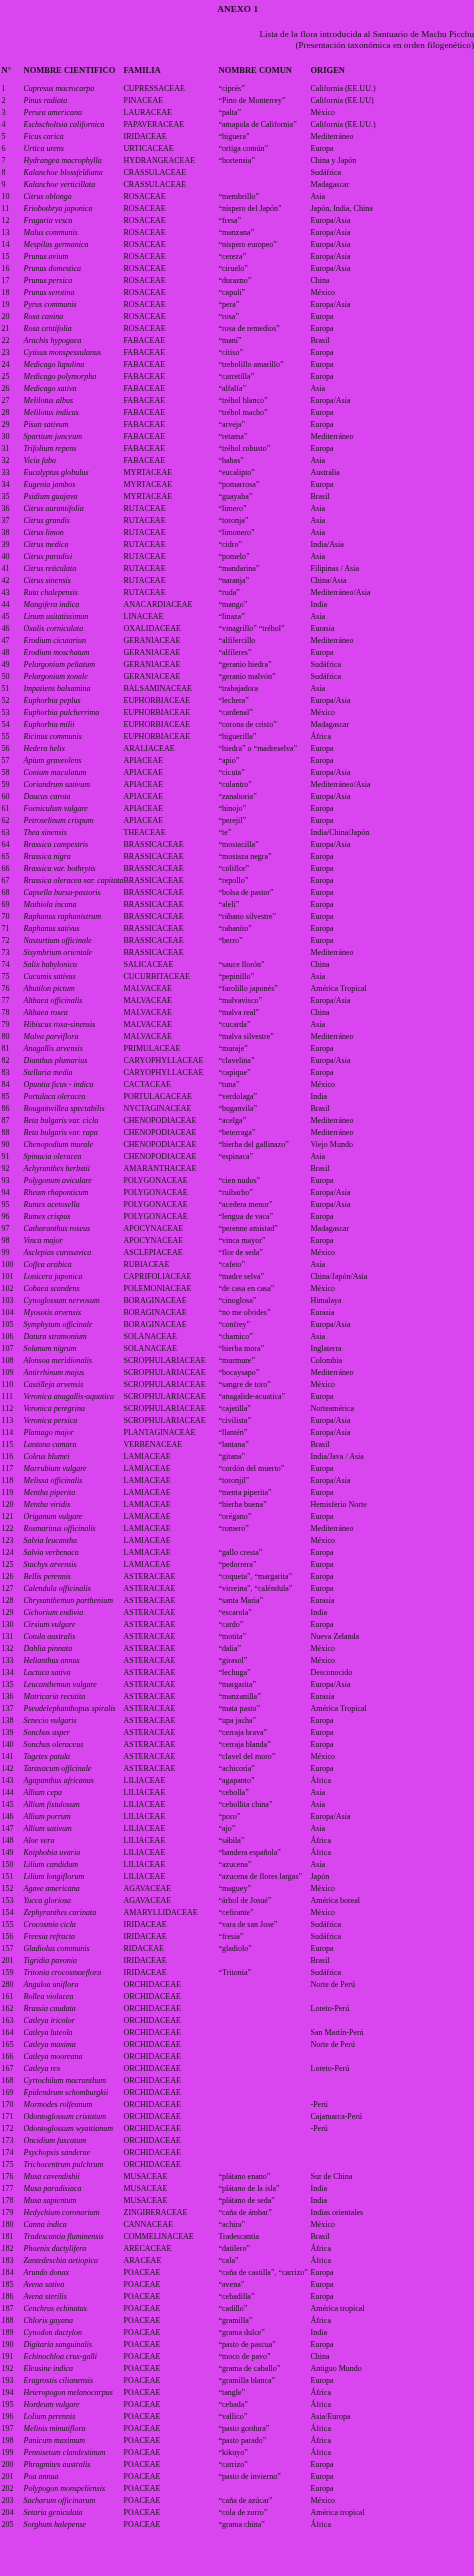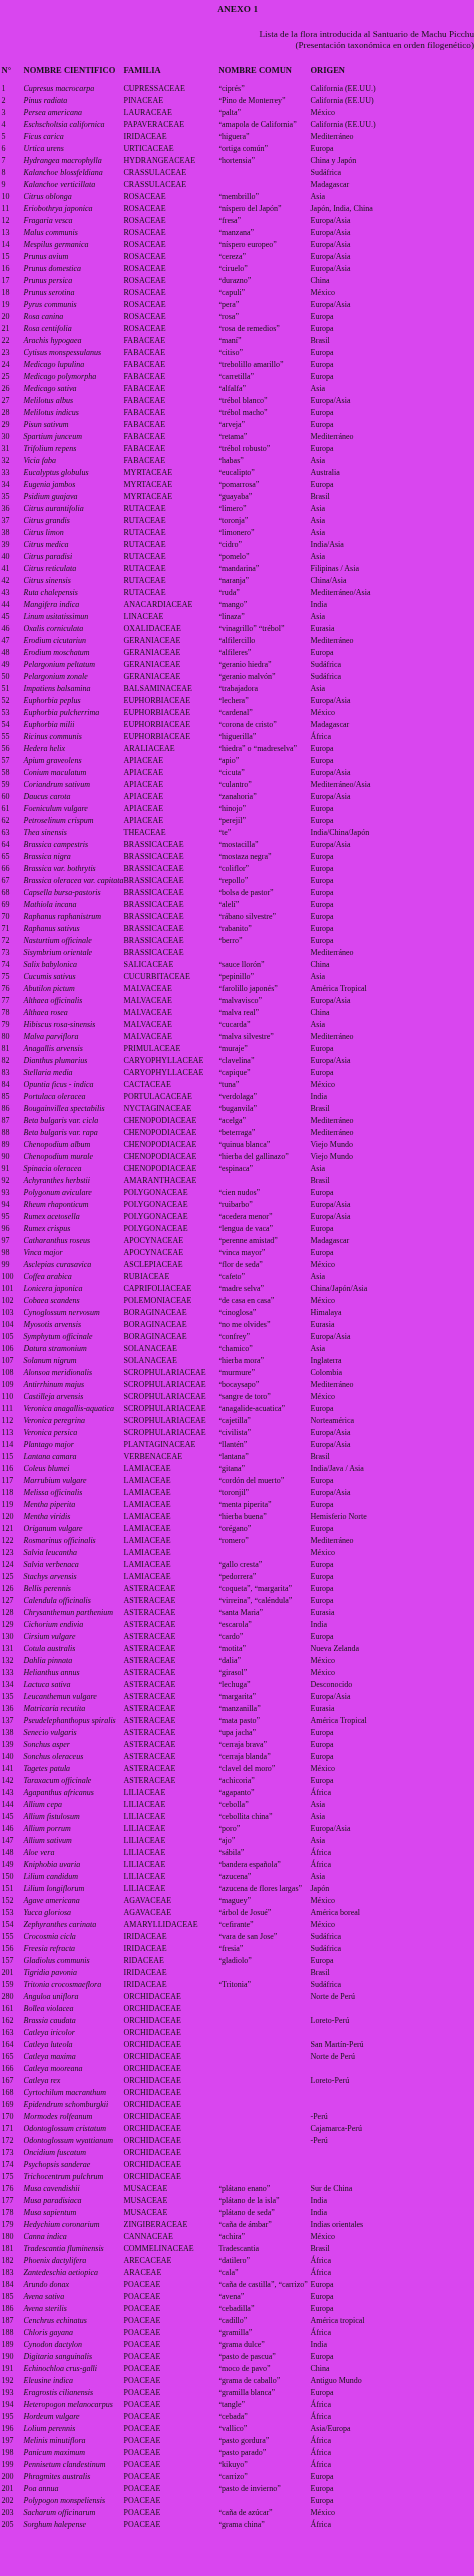--- a/index.html
+++ b/index.html
@@ -705,13 +705,6 @@
           <td class="cell-origin">Mediterráneo</td>
         </tr>
         <tr>
-          <td class="cell-num">89</td>
-          <td class="cell-sci">Chenopodium album</td>
-          <td class="cell-fam">CHENOPODIACEAE</td>
-          <td class="cell-common">“quinua blanca”</td>
-          <td class="cell-origin">Viejo Mundo</td>
-        </tr>
-        <tr>
           <td class="cell-num">90</td>
           <td class="cell-sci">Chenopodium murale</td>
           <td class="cell-fam">CHENOPODIACEAE</td>

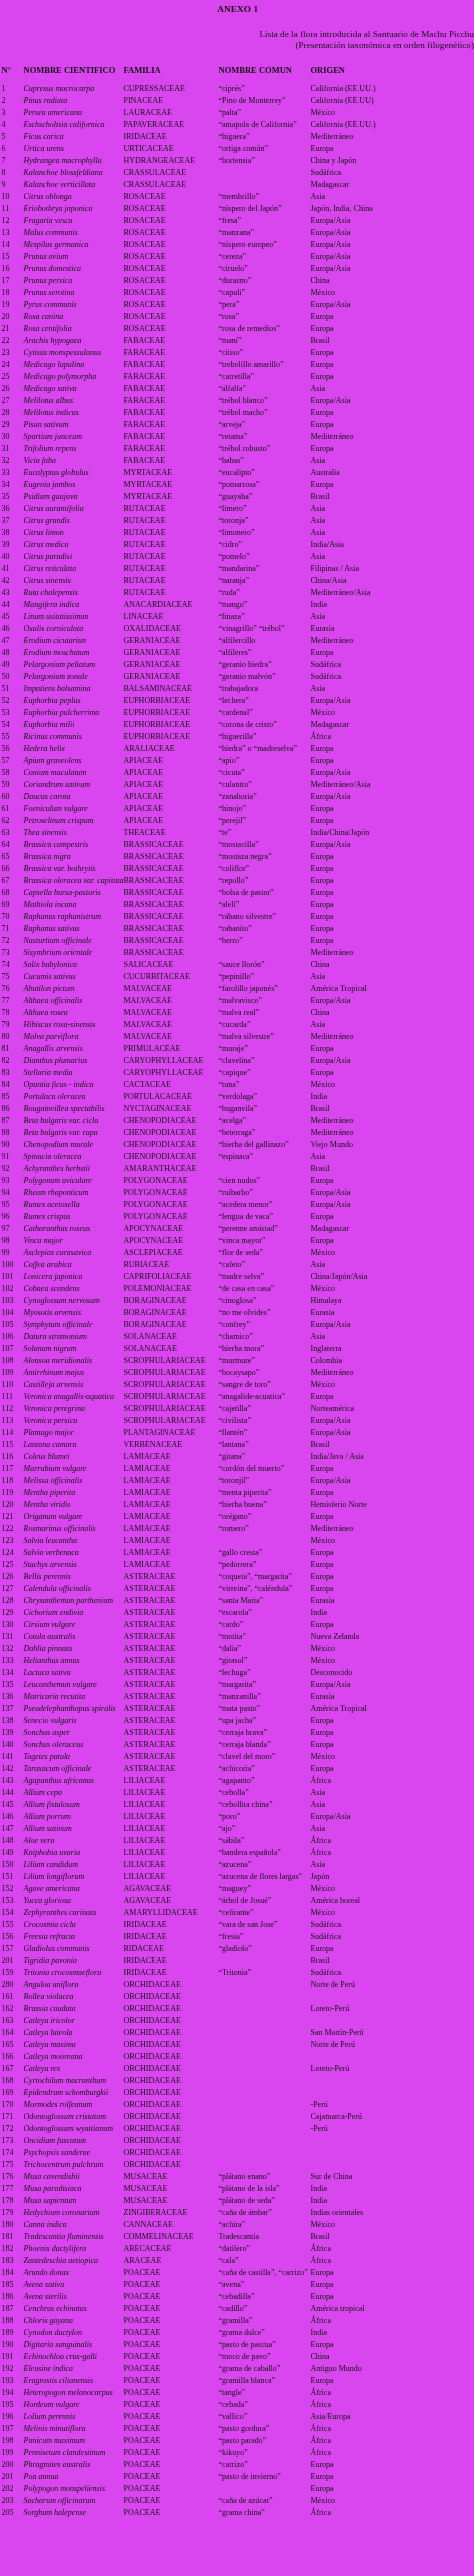--- a/index.html
+++ b/index.html
@@ -1503,6 +1503,13 @@
           <td class="cell-origin">México</td>
         </tr>
         <tr>
+          <td class="cell-num">204</td>
+          <td class="cell-sci">Setaria geniculata</td>
+          <td class="cell-fam">POACEAE</td>
+          <td class="cell-common">“cola de zorro”</td>
+          <td class="cell-origin">América tropical</td>
+        </tr>
+        <tr>
           <td class="cell-num">205</td>
           <td class="cell-sci">Sorghum halepense</td>
           <td class="cell-fam">POACEAE</td>

